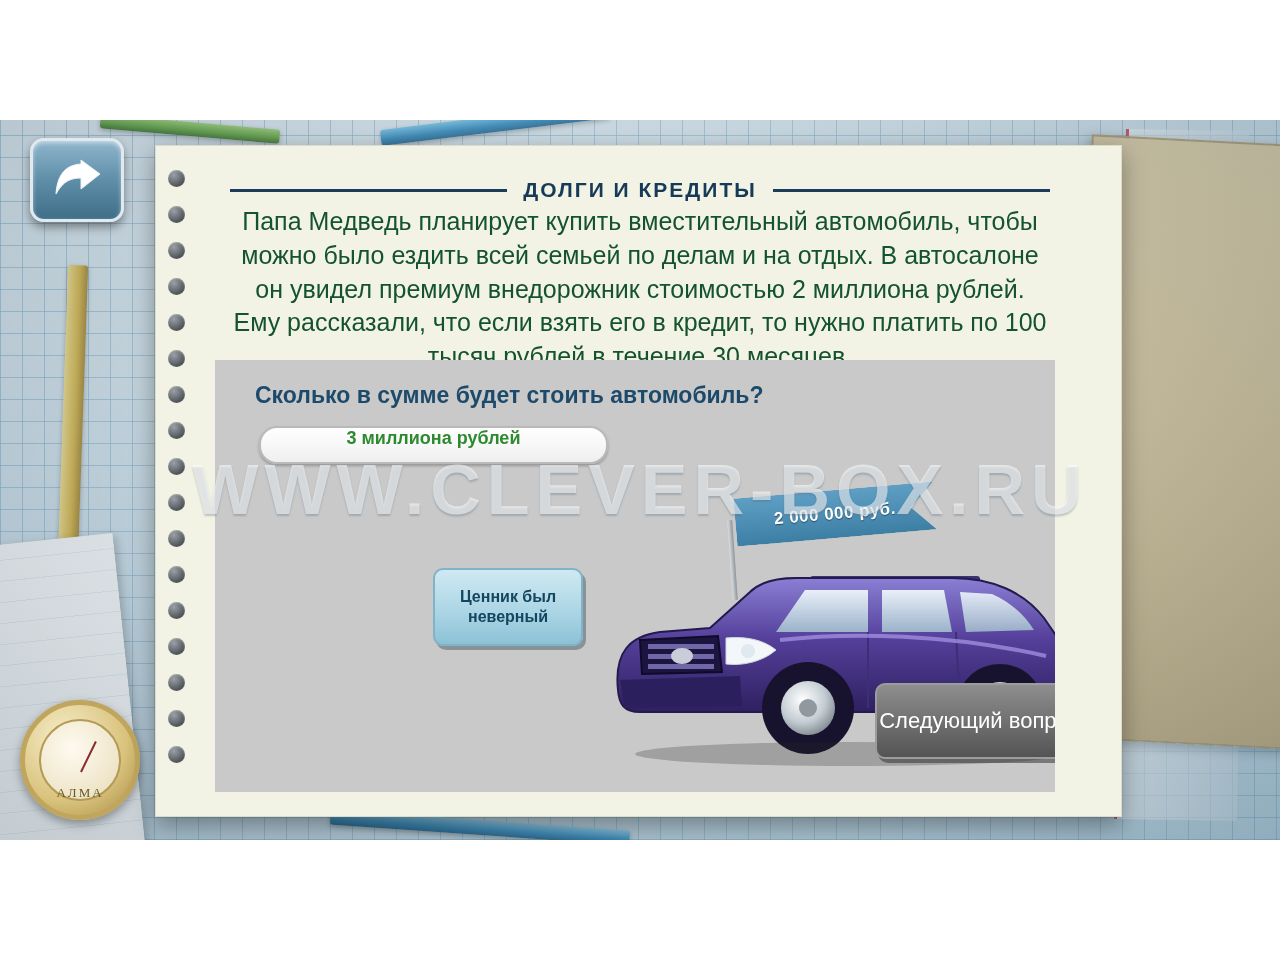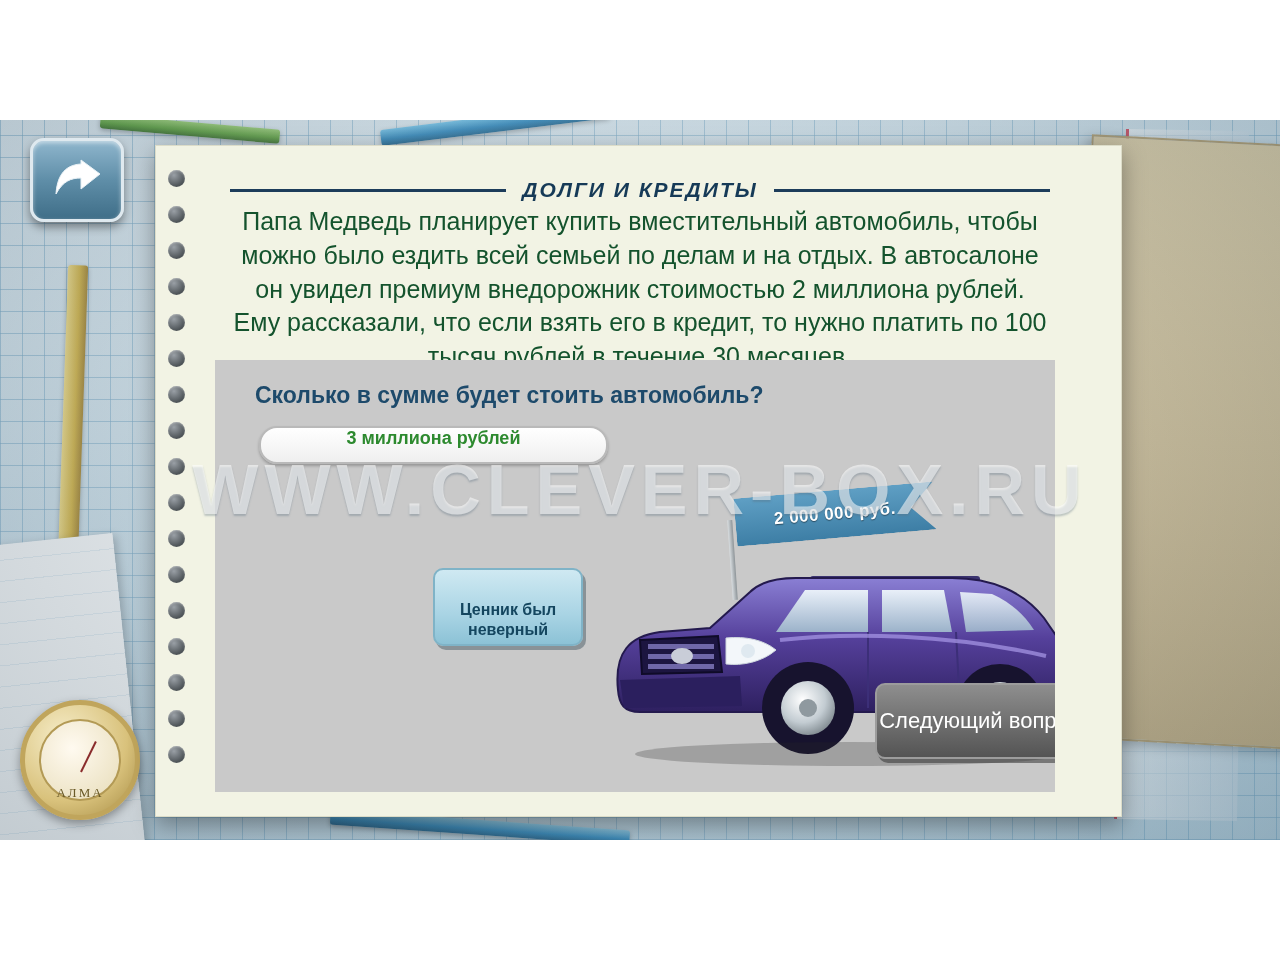--- a/index.html
+++ b/index.html
@@ -173,7 +173,6 @@
     display: flex;
     align-items: center;
     gap: 16px;
-    font-style: italic;
   }
   .title-row .rule {
     flex: 1;

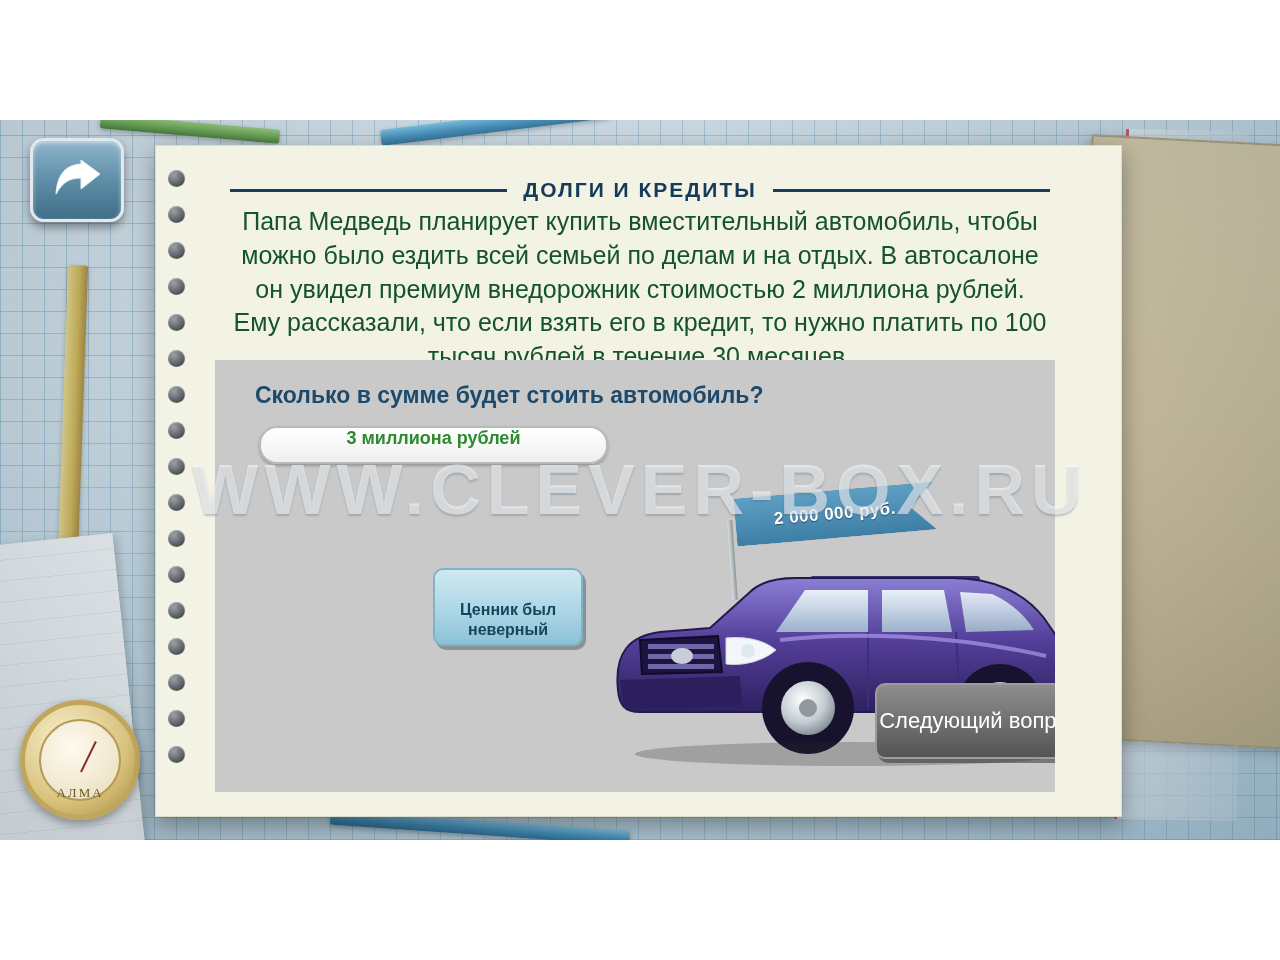--- a/index.html
+++ b/index.html
@@ -267,7 +267,7 @@
     font-family: "Liberation Sans", sans-serif;
   }
   .opt-a { left: 38px; width: 165px; }
-  .opt-b { left: 218px; width: 150px; align-items: flex-end; }
+  .opt-b { left: 218px; width: 150px; }
   
   .next-btn {
     position: absolute;

